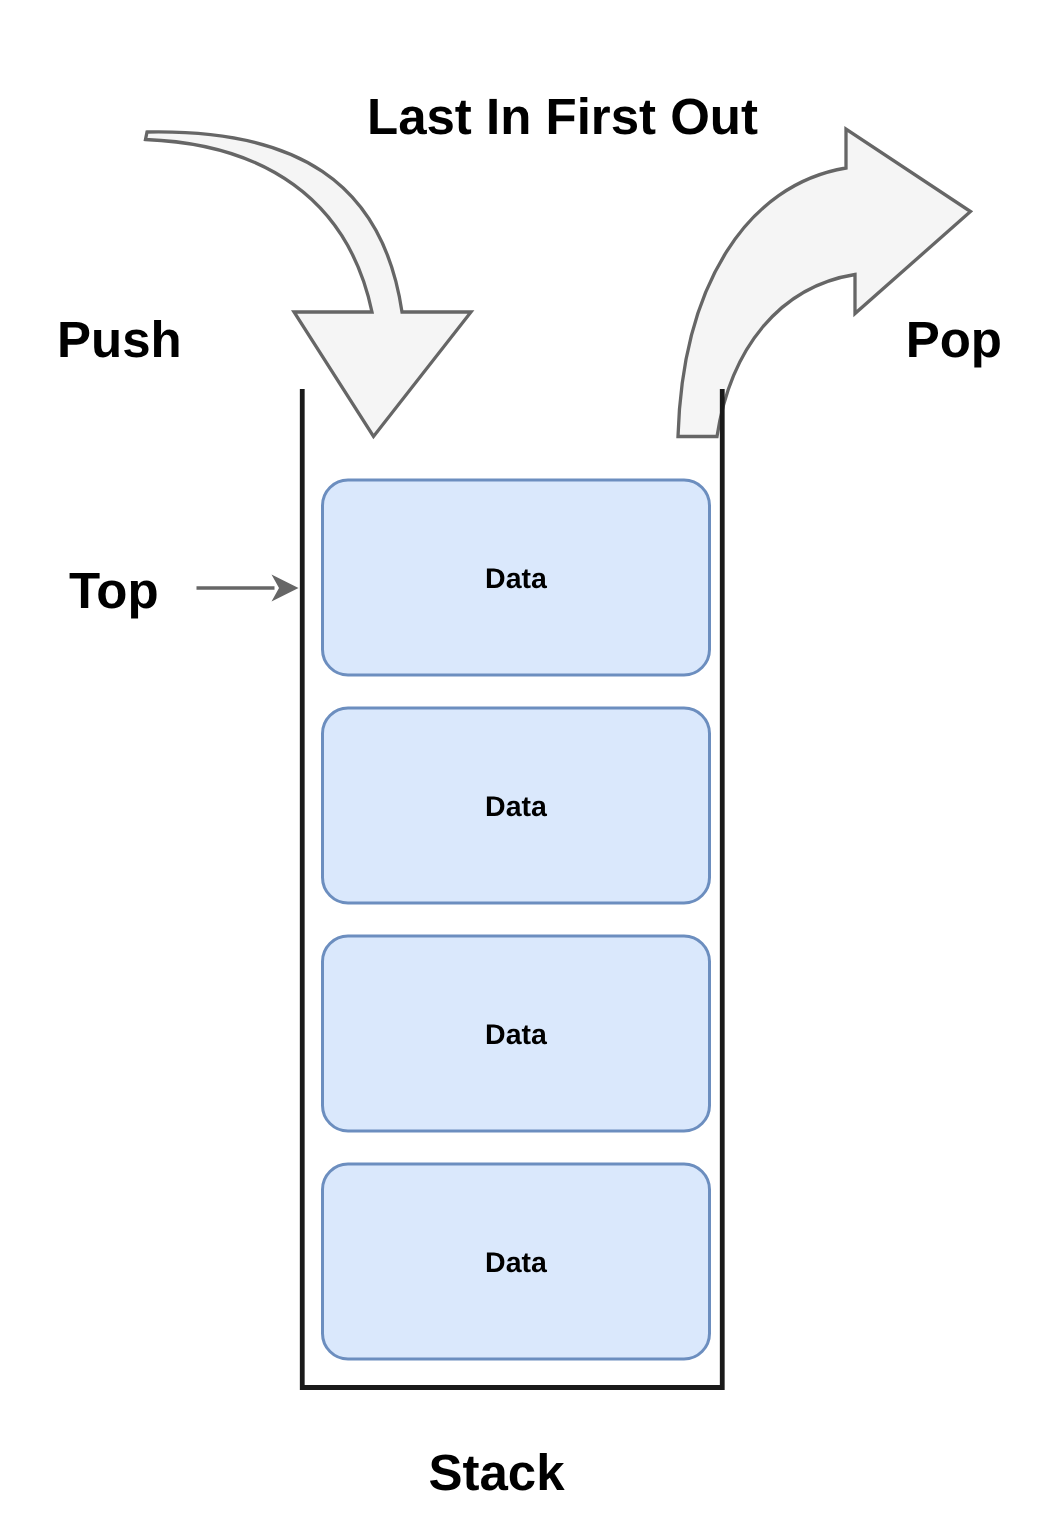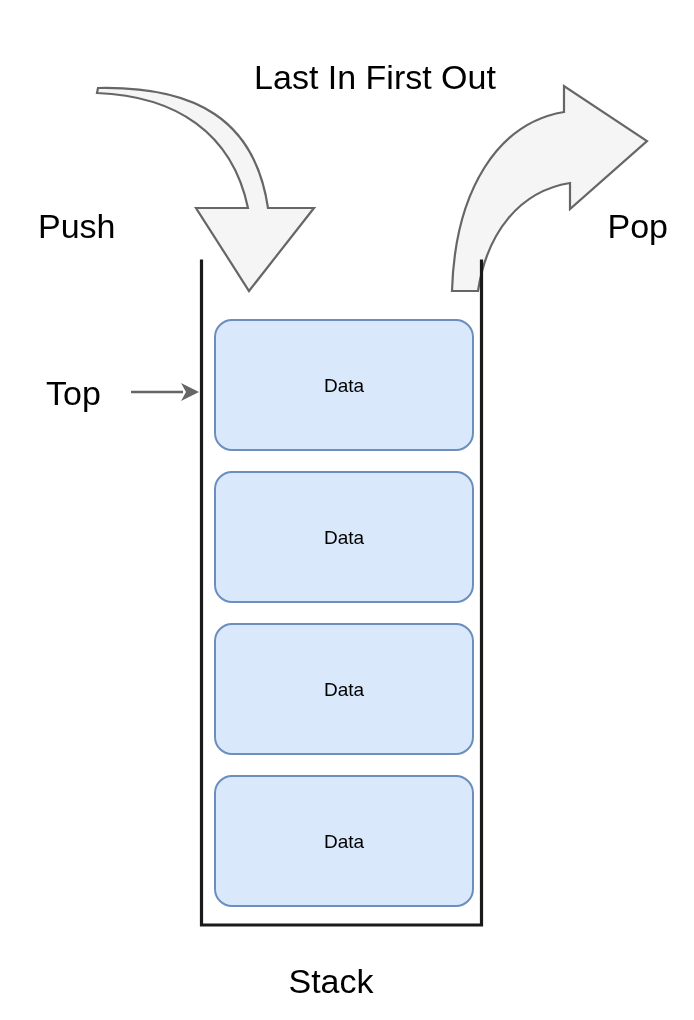--- a/index.html
+++ b/index.html
@@ -18,6 +18,7 @@
     height: 1020px;
     background: #ffffff;
     overflow: hidden;
+    font-weight: bold;
   }
   #diagram-svg {
     position: absolute;

